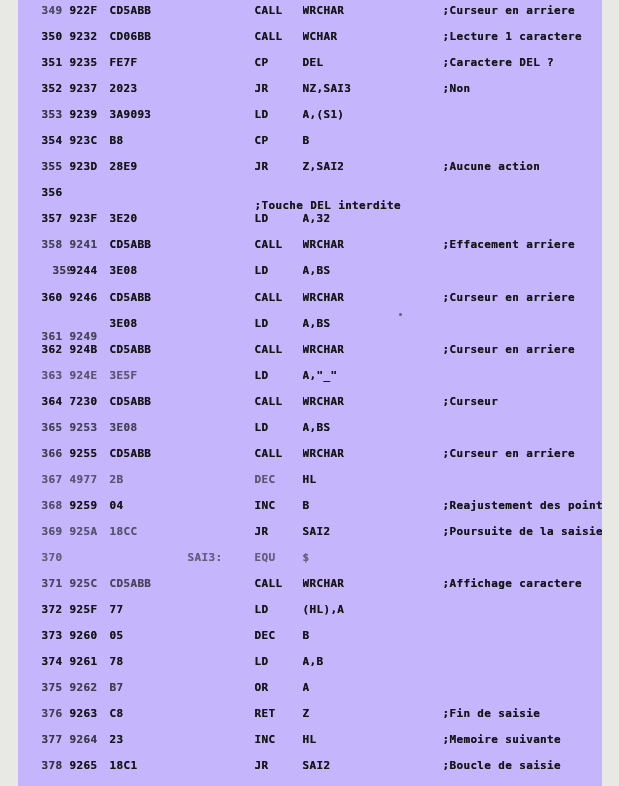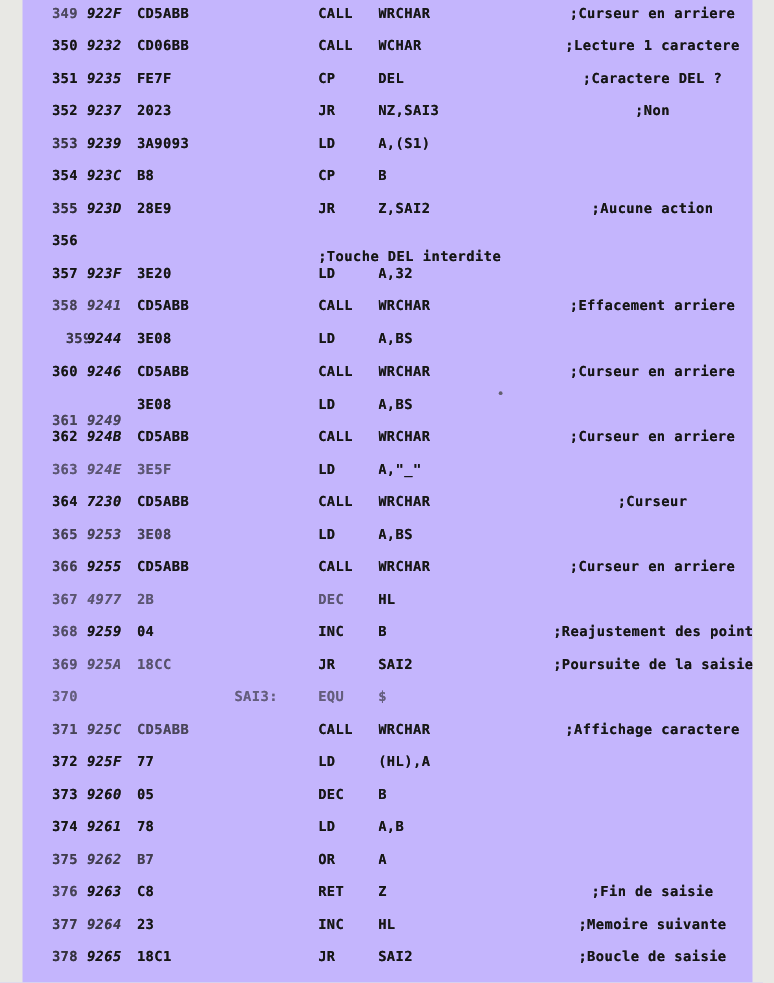--- a/index.html
+++ b/index.html
@@ -26,7 +26,7 @@
   }
   .cell{overflow:hidden;}
   .c-num{grid-column:2;}
-  .c-addr{grid-column:3;font-style:italic;}
+  .c-addr{grid-column:3;}
   .c-hex{grid-column:4;}
   .c-label{grid-column:5;}
   .c-mnem{grid-column:6;}

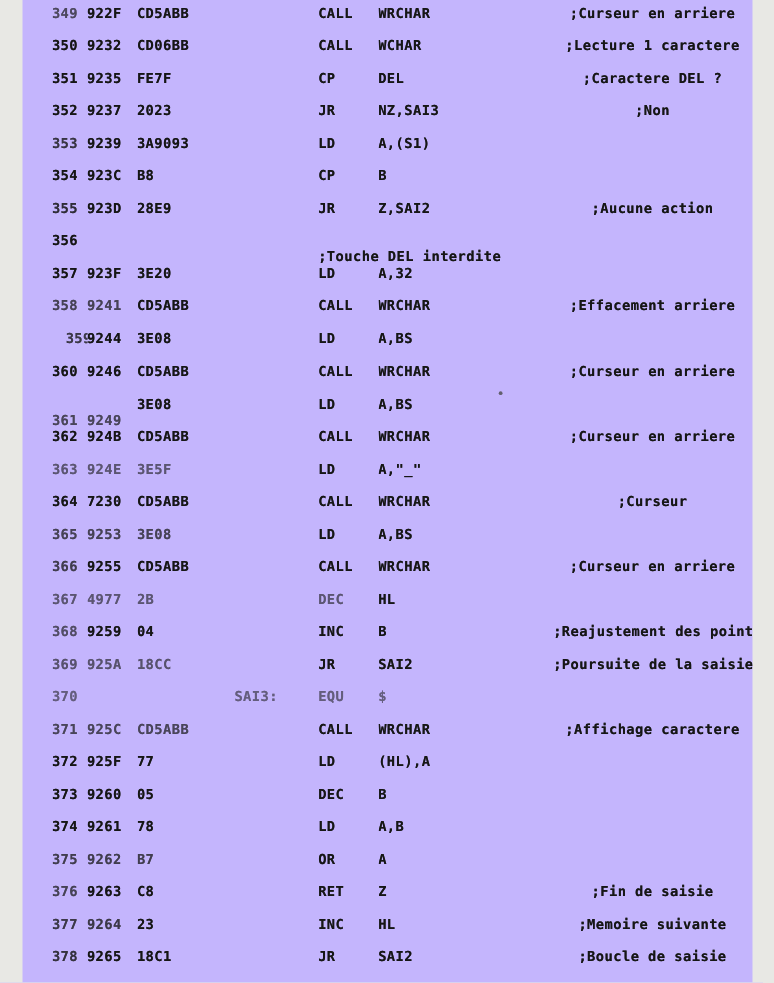--- a/index.html
+++ b/index.html
@@ -31,7 +31,7 @@
   .c-label{grid-column:5;}
   .c-mnem{grid-column:6;}
   .c-operand{grid-column:7;}
-  .c-comment{grid-column:8;text-align:center;}
+  .c-comment{grid-column:8;}
   .c-mid{grid-column:6 / 9;}
   
   [data-row="349"] .c-num{opacity:.68;}

